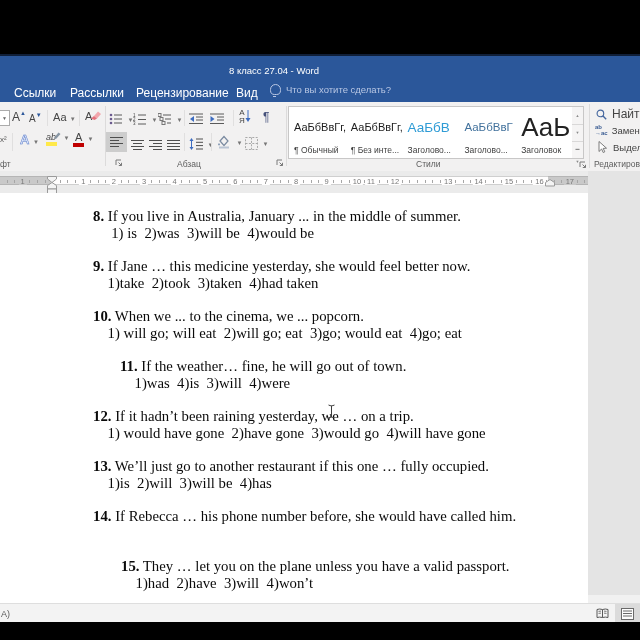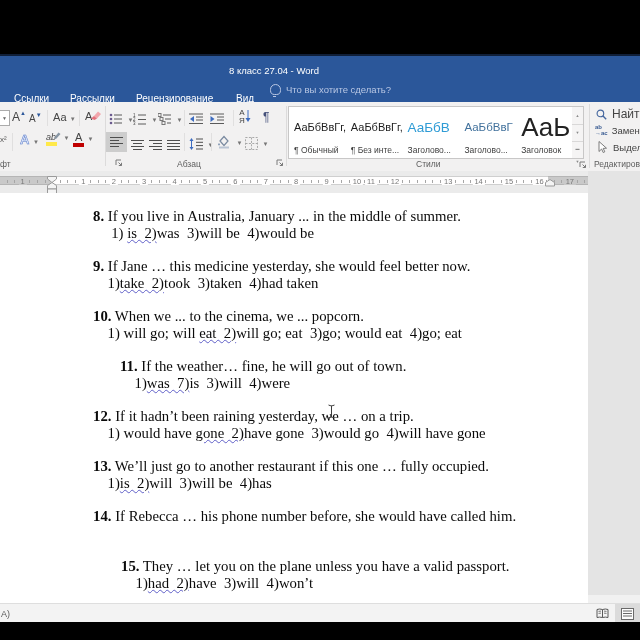--- a/index.html
+++ b/index.html
@@ -10,7 +10,7 @@
   #titlebar{left:0;top:54px;width:640px;height:26px;background:#2b579a;border-top:2px solid #101f38;box-sizing:border-box;}
   #title-text{left:274px;top:9px;transform:translateX(-50%);color:#fff;font-size:9.5px;white-space:nowrap;}
   #tabrow{left:0;top:80px;width:640px;height:22px;background:#2b579a;}
-  .tab{position:absolute;top:13px;color:#fff;font-size:10px;white-space:nowrap;}
+  .tab{position:absolute;top:6px;color:#fff;font-size:12px;white-space:nowrap;}
   #tellme{position:absolute;left:270px;top:4px;display:flex;align-items:center;gap:5px;}
   #tellme-text{color:#b9c7e4;font-size:9.5px;white-space:nowrap;}
   .bulb{width:9px;height:9px;border:1px solid #b9c7e4;border-radius:50% 50% 42% 42%;position:relative;}

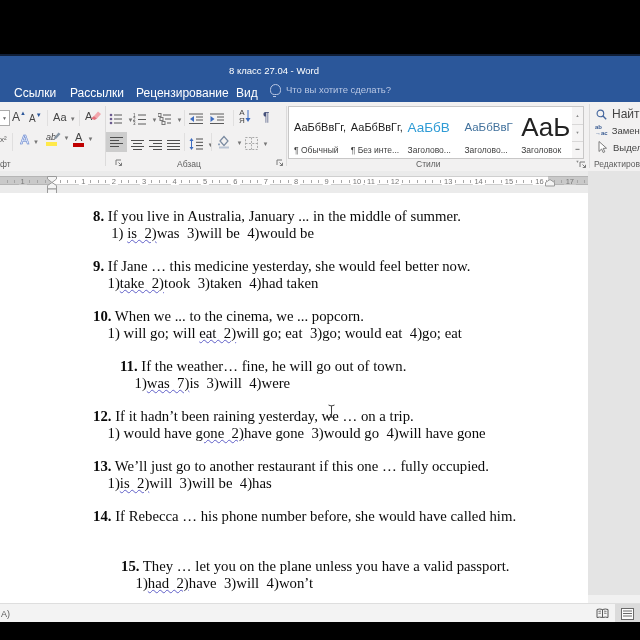--- a/index.html
+++ b/index.html
@@ -40,7 +40,7 @@
   .qline{padding-left:93px;white-space:pre;}
   .aline{padding-left:107.5px;white-space:pre;}
   .qnum{font-weight:bold;}
-  .sq{text-decoration:underline;text-decoration-style:wavy;text-decoration-color:#6060c8;
+  .sq{text-decoration-style:wavy;text-decoration-color:#6060c8;
       text-decoration-thickness:1px;text-underline-offset:1px;text-align:right;}
   
   #scroll-corner{left:588px;top:595px;width:52px;height:8px;background:#f1f1f1;}

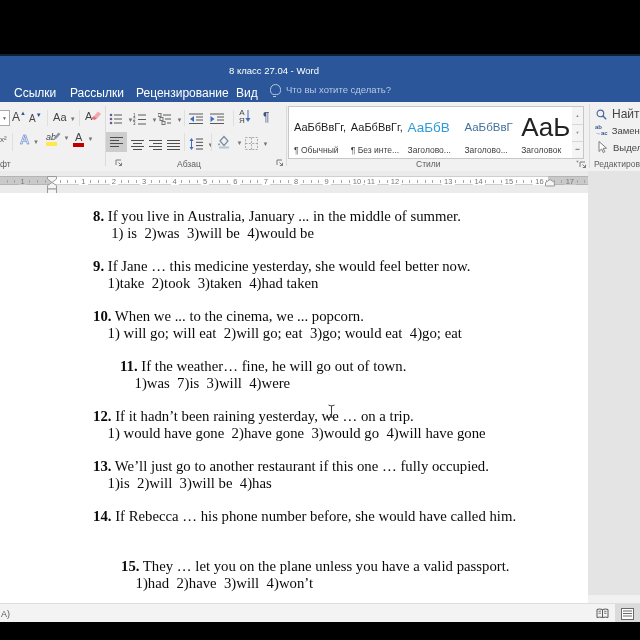--- a/index.html
+++ b/index.html
@@ -371,7 +371,7 @@
       </div>
       <div class="qblock" style="top: 165.5px; padding-left: 27px;">
         <div class="qline"><span class="qnum">11.</span> If the weather… fine, he will go out of town.</div>
-        <div class="aline">1)<span class="sq">was  7)</span>is  3)will  4)were</div>
+        <div class="aline">1)<span class="sq">was  4)</span>is  3)will  4)were</div>
       </div>
       <div class="qblock" style="top: 215.5px;">
         <div class="qline"><span class="qnum">12.</span> If it hadn’t been raining yesterday, we … on a trip.</div>

